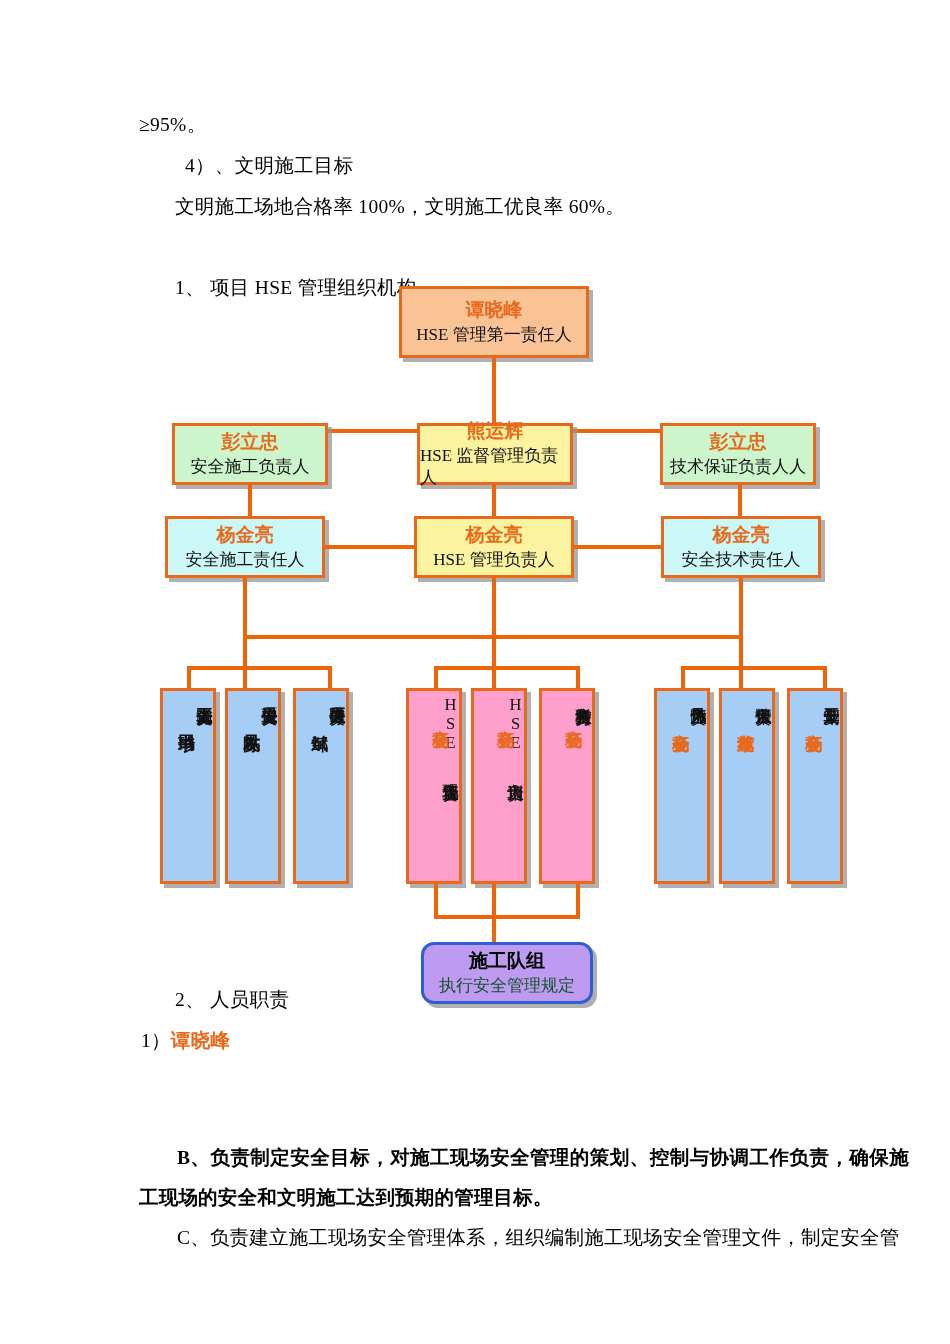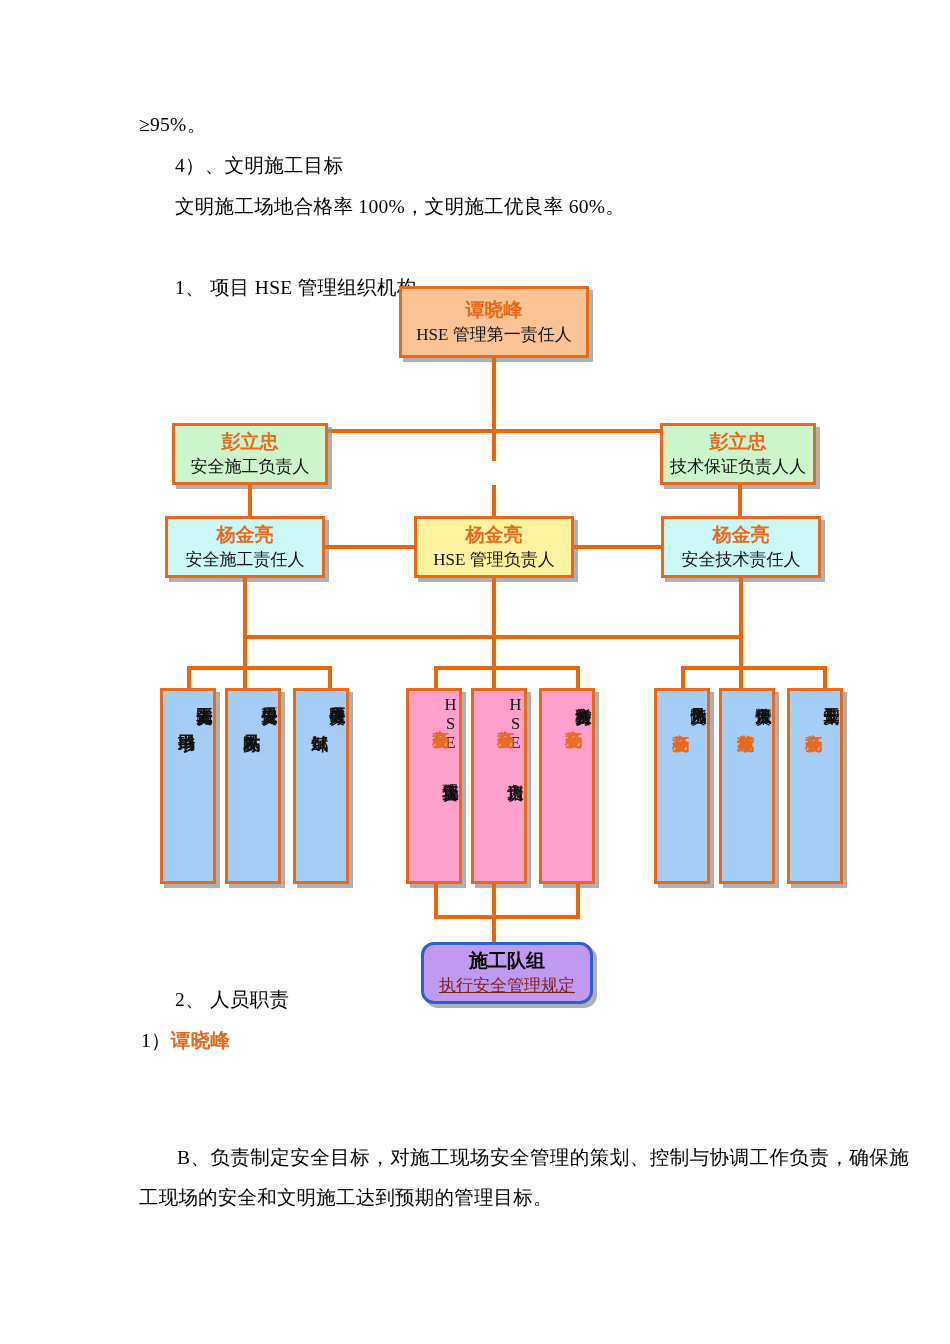--- a/index.html
+++ b/index.html
@@ -104,7 +104,7 @@
 <div class="page">
 
   <div class="txt" style="left:110px;top:106px;">≥95%。</div>
-  <div class="txt" style="left:146px;top:147px;">4）、文明施工目标</div>
+  <div class="txt" style="left:156px;top:147px;">4）、文明施工目标</div>
   <div class="txt" style="left:146px;top:188px;text-align:center;">文明施工场地合格率 100%，文明施工优良率 60%。</div>
   <div class="txt" style="left:146px;top:269px;">1、      项目 HSE 管理组织机构</div>
 

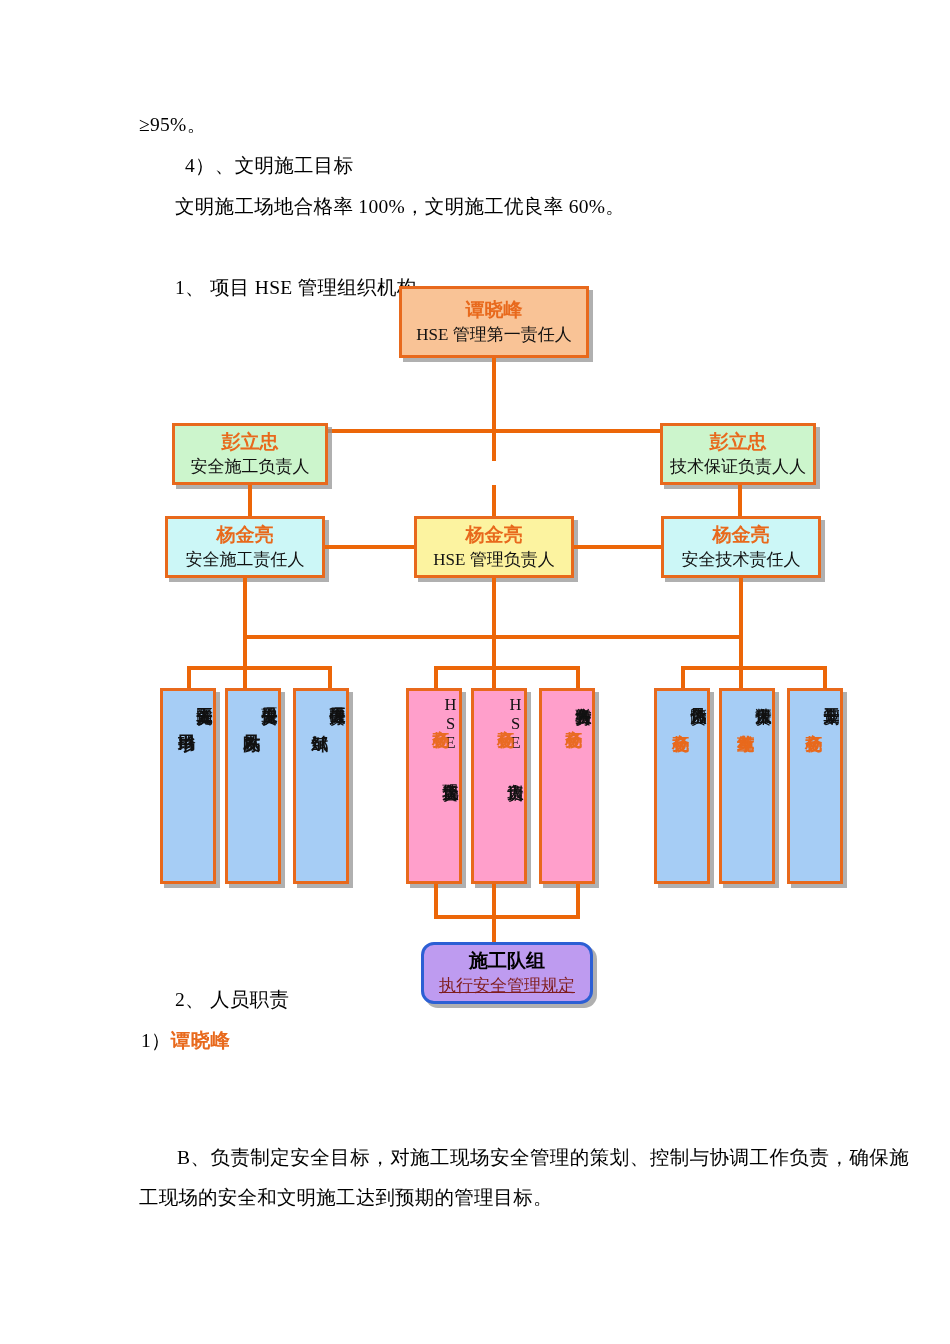--- a/index.html
+++ b/index.html
@@ -125,6 +125,10 @@
       <div class="nm">彭立忠</div>
       <div class="rl">安全施工负责人</div>
     </div>
+    <div class="box f-yellow" style="left:388px;top:151px;width:156px;height:62px;">
+      <div class="nm">熊运辉</div>
+      <div class="rl">HSE 监督管理负责人</div>
+    </div>
     <div class="box f-green" style="left:631px;top:151px;width:156px;height:62px;">
       <div class="nm">彭立忠</div>
       <div class="rl">技术保证负责人人</div>

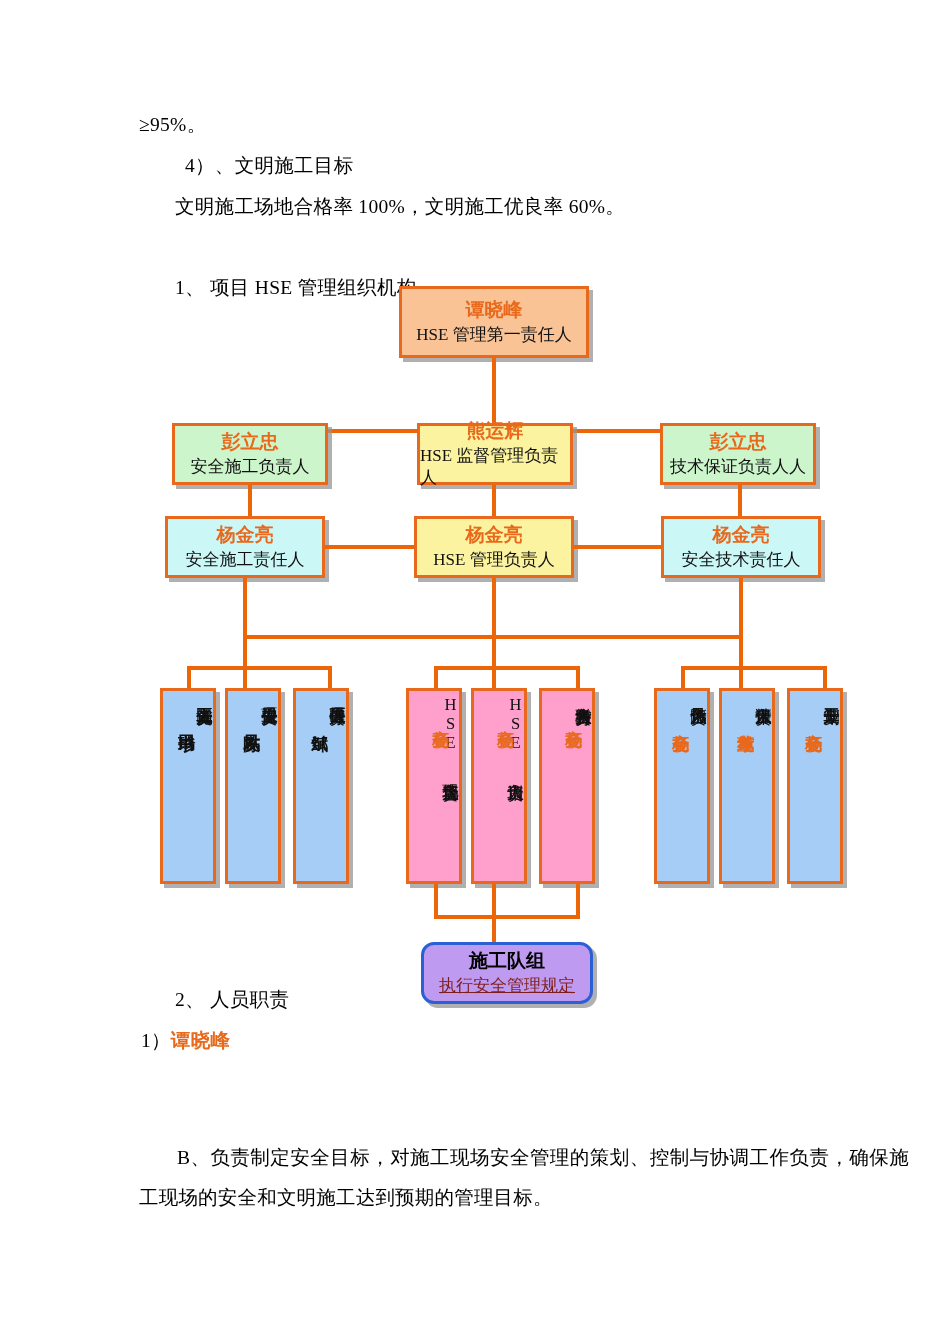--- a/index.html
+++ b/index.html
@@ -59,7 +59,7 @@
   .f-pink  {background:#FF9FCB;}
   .f-purple{background:#BE9BF0;border-color:#2C5FD4;box-shadow:4px 4px 0 0 rgba(150,150,150,.75);}
   .f-purple .nm{color:#000;font-size:19px;font-weight:bold;}
-  .f-purple .rl{color:#7f1d1d;text-decoration:underline;}
+  .f-purple .rl{color:#14532d;}
 
   
   .vbox{

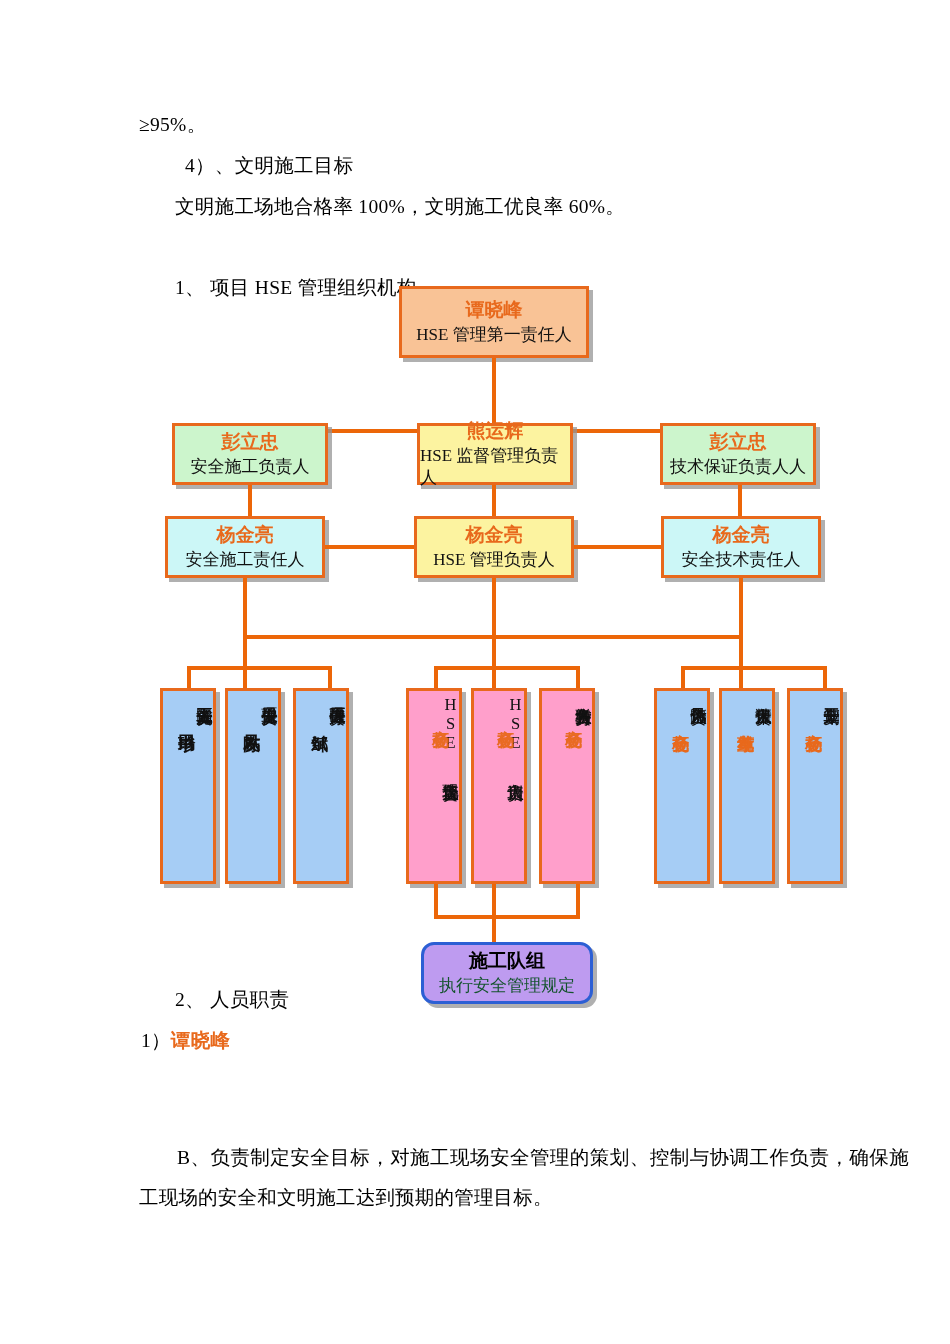--- a/index.html
+++ b/index.html
@@ -252,7 +252,7 @@
     <span>1）</span><span class="orange-name">谭晓峰</span>
   </div>
 
-  <div class="para" style="left:110px;top:1138px;text-indent:38px;">B、负责制定安全目标，对施工现场安全管理的策划、控制与协调工作负责，确保施工现场的安全和文明施工达到预期的管理目标。</div>
+  <div class="para" style="left:110px;top:1138px;text-indent:38px;font-weight:bold;">B、负责制定安全目标，对施工现场安全管理的策划、控制与协调工作负责，确保施工现场的安全和文明施工达到预期的管理目标。</div>
 
 </div>
 

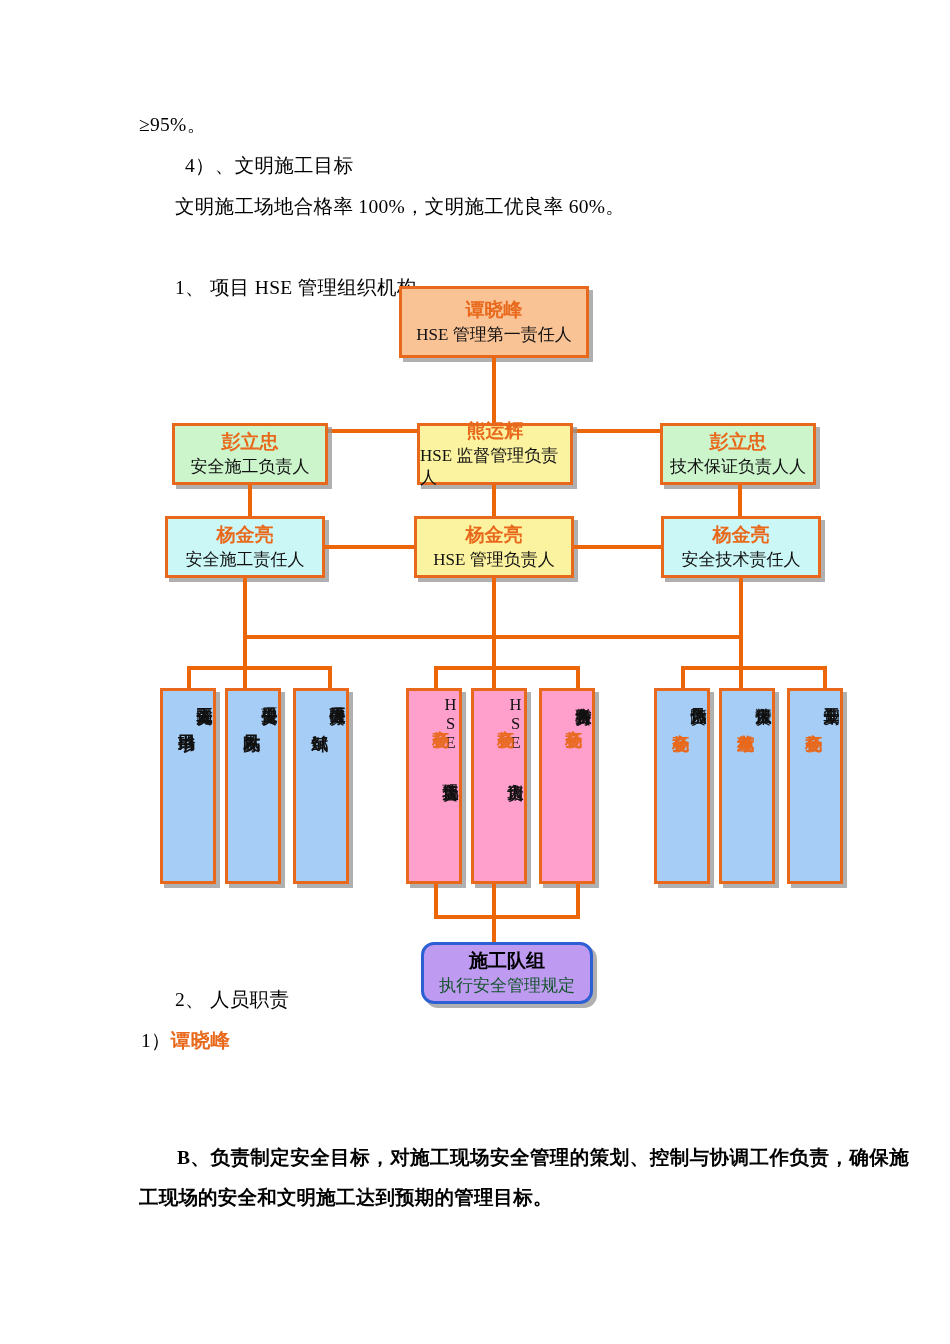--- a/index.html
+++ b/index.html
@@ -253,6 +253,7 @@
   </div>
 
   <div class="para" style="left:110px;top:1138px;text-indent:38px;font-weight:bold;">B、负责制定安全目标，对施工现场安全管理的策划、控制与协调工作负责，确保施工现场的安全和文明施工达到预期的管理目标。</div>
+  <div class="para" style="left:110px;top:1218px;text-indent:38px;">C、负责建立施工现场安全管理体系，组织编制施工现场安全管理文件，制定安全管</div>
 
 </div>
 

